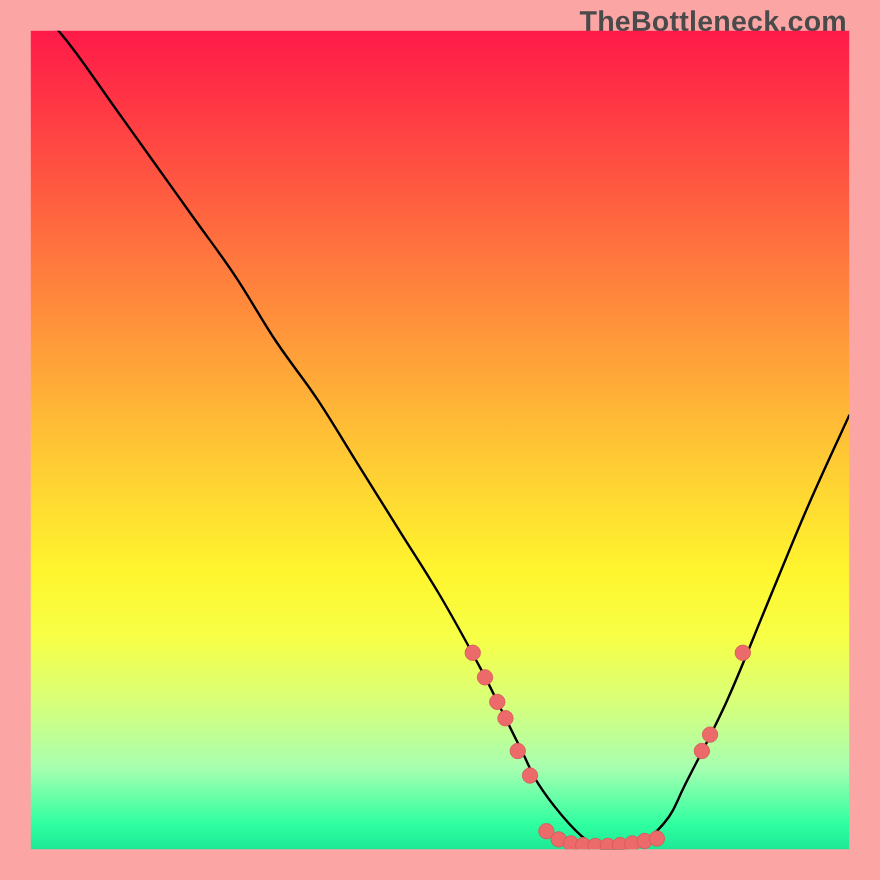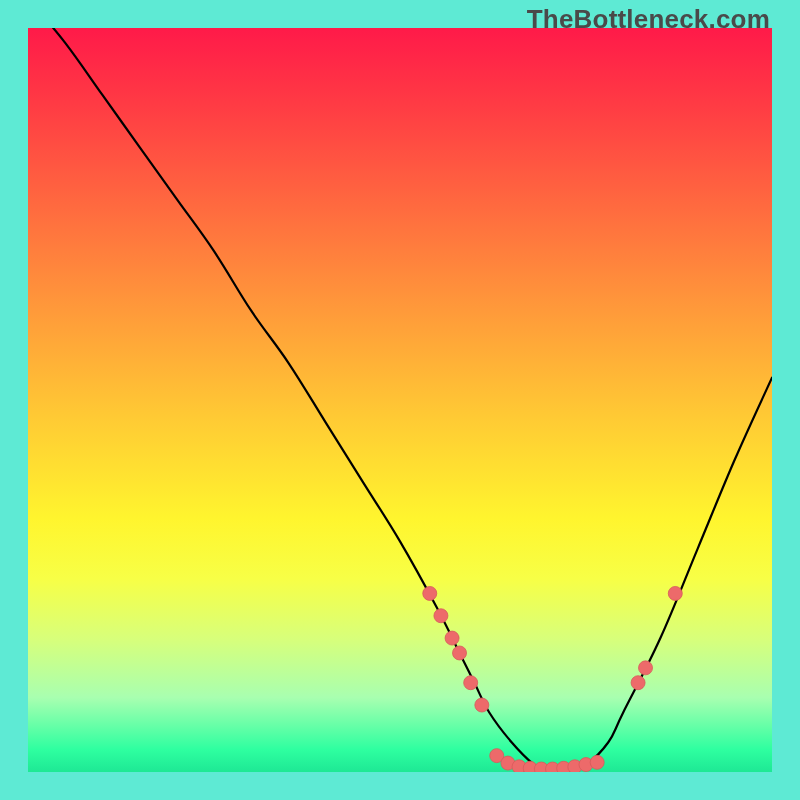--- a/index.html
+++ b/index.html
@@ -15,7 +15,7 @@
     position: relative;
     width: 800px;
     height: 800px;
-    background: #5eead4;
+    background: #fca5a5;
   }
   .plot-area {
     position: absolute;

